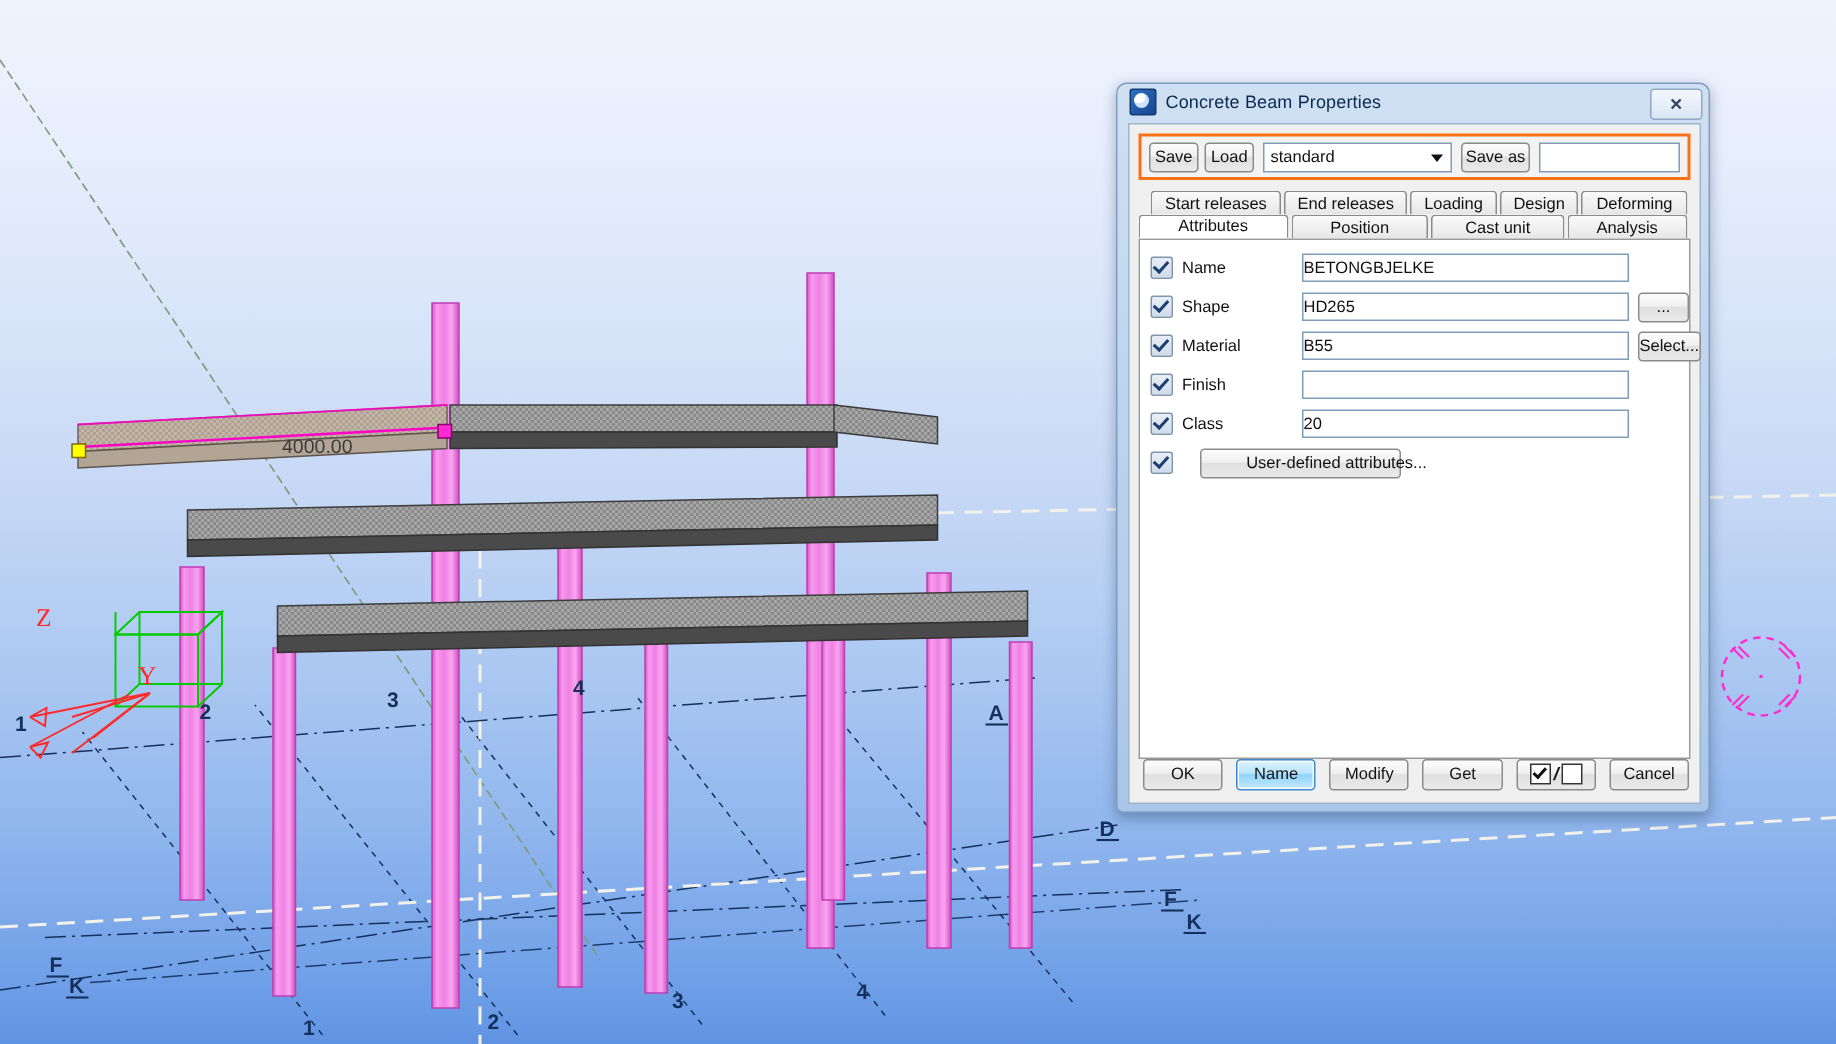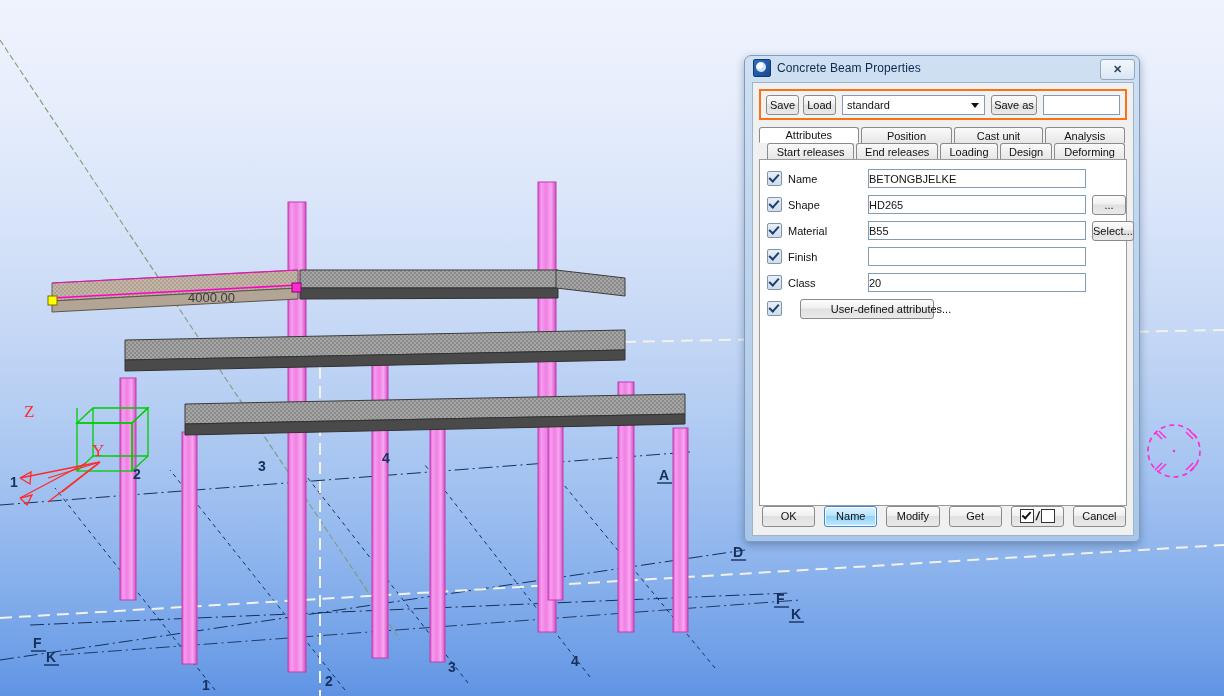--- a/index.html
+++ b/index.html
@@ -106,7 +106,7 @@
   .btn-load { width: 33px; height: 20px; margin-right: 6px; }
   .btn-saveas { width: 46px; height: 20px; margin-left: 6px; margin-right: 6px;}
   .combo {
-    width: 143px; height: 20px;
+    width: 126px; height: 20px;
     border: 1px solid #7f9db9;
     background: #fff;
     position: relative;

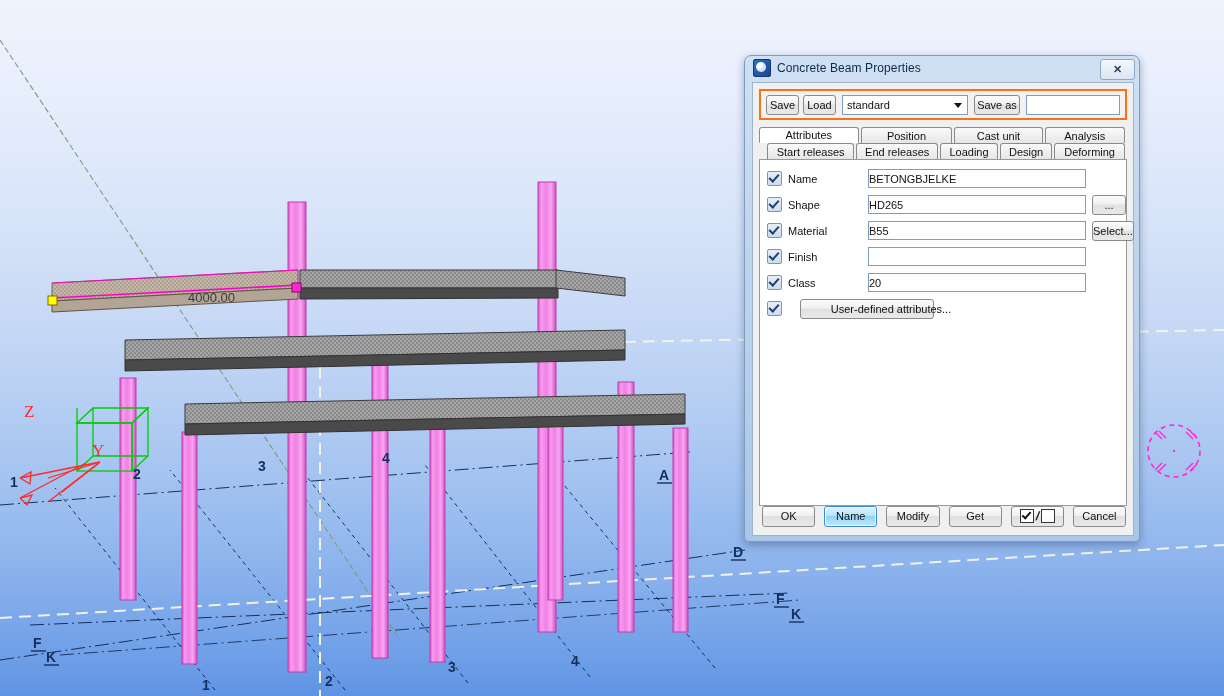--- a/index.html
+++ b/index.html
@@ -464,18 +464,18 @@
     </div>
 
     <div class="tabs">
-      <div class="tabrow tabrow2">
-        <div class="tab active" style="width:104px">Attributes</div>
-        <div class="tab" style="width:96px">Position</div>
-        <div class="tab" style="width:92px">Cast unit</div>
-        <div class="tab" style="width:84px">Analysis</div>
-      </div>
       <div class="tabrow tabrow1">
         <div class="tab" style="width:94px">Start releases</div>
         <div class="tab" style="width:88px">End releases</div>
         <div class="tab" style="width:62px">Loading</div>
         <div class="tab" style="width:56px">Design</div>
         <div class="tab" style="width:76px">Deforming</div>
+      </div>
+      <div class="tabrow tabrow2">
+        <div class="tab active" style="width:104px">Attributes</div>
+        <div class="tab" style="width:96px">Position</div>
+        <div class="tab" style="width:92px">Cast unit</div>
+        <div class="tab" style="width:84px">Analysis</div>
       </div>
     </div>
 

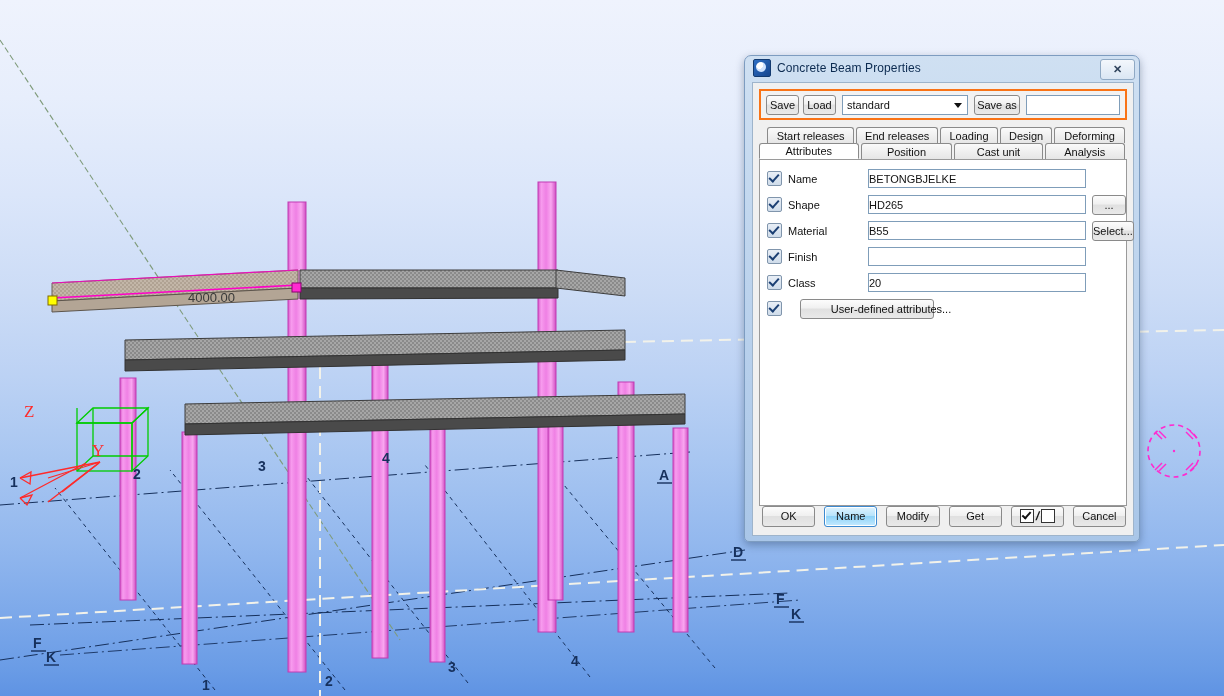--- a/index.html
+++ b/index.html
@@ -220,6 +220,7 @@
     display: flex; align-items: center;
     padding-left: 9px;
     box-sizing: border-box;
+    justify-content: flex-end;
   }
   .bbtn { width: 57px; height: 21px; margin-right: 9px; font-size: 11px; }
   .bbtn.focused {

